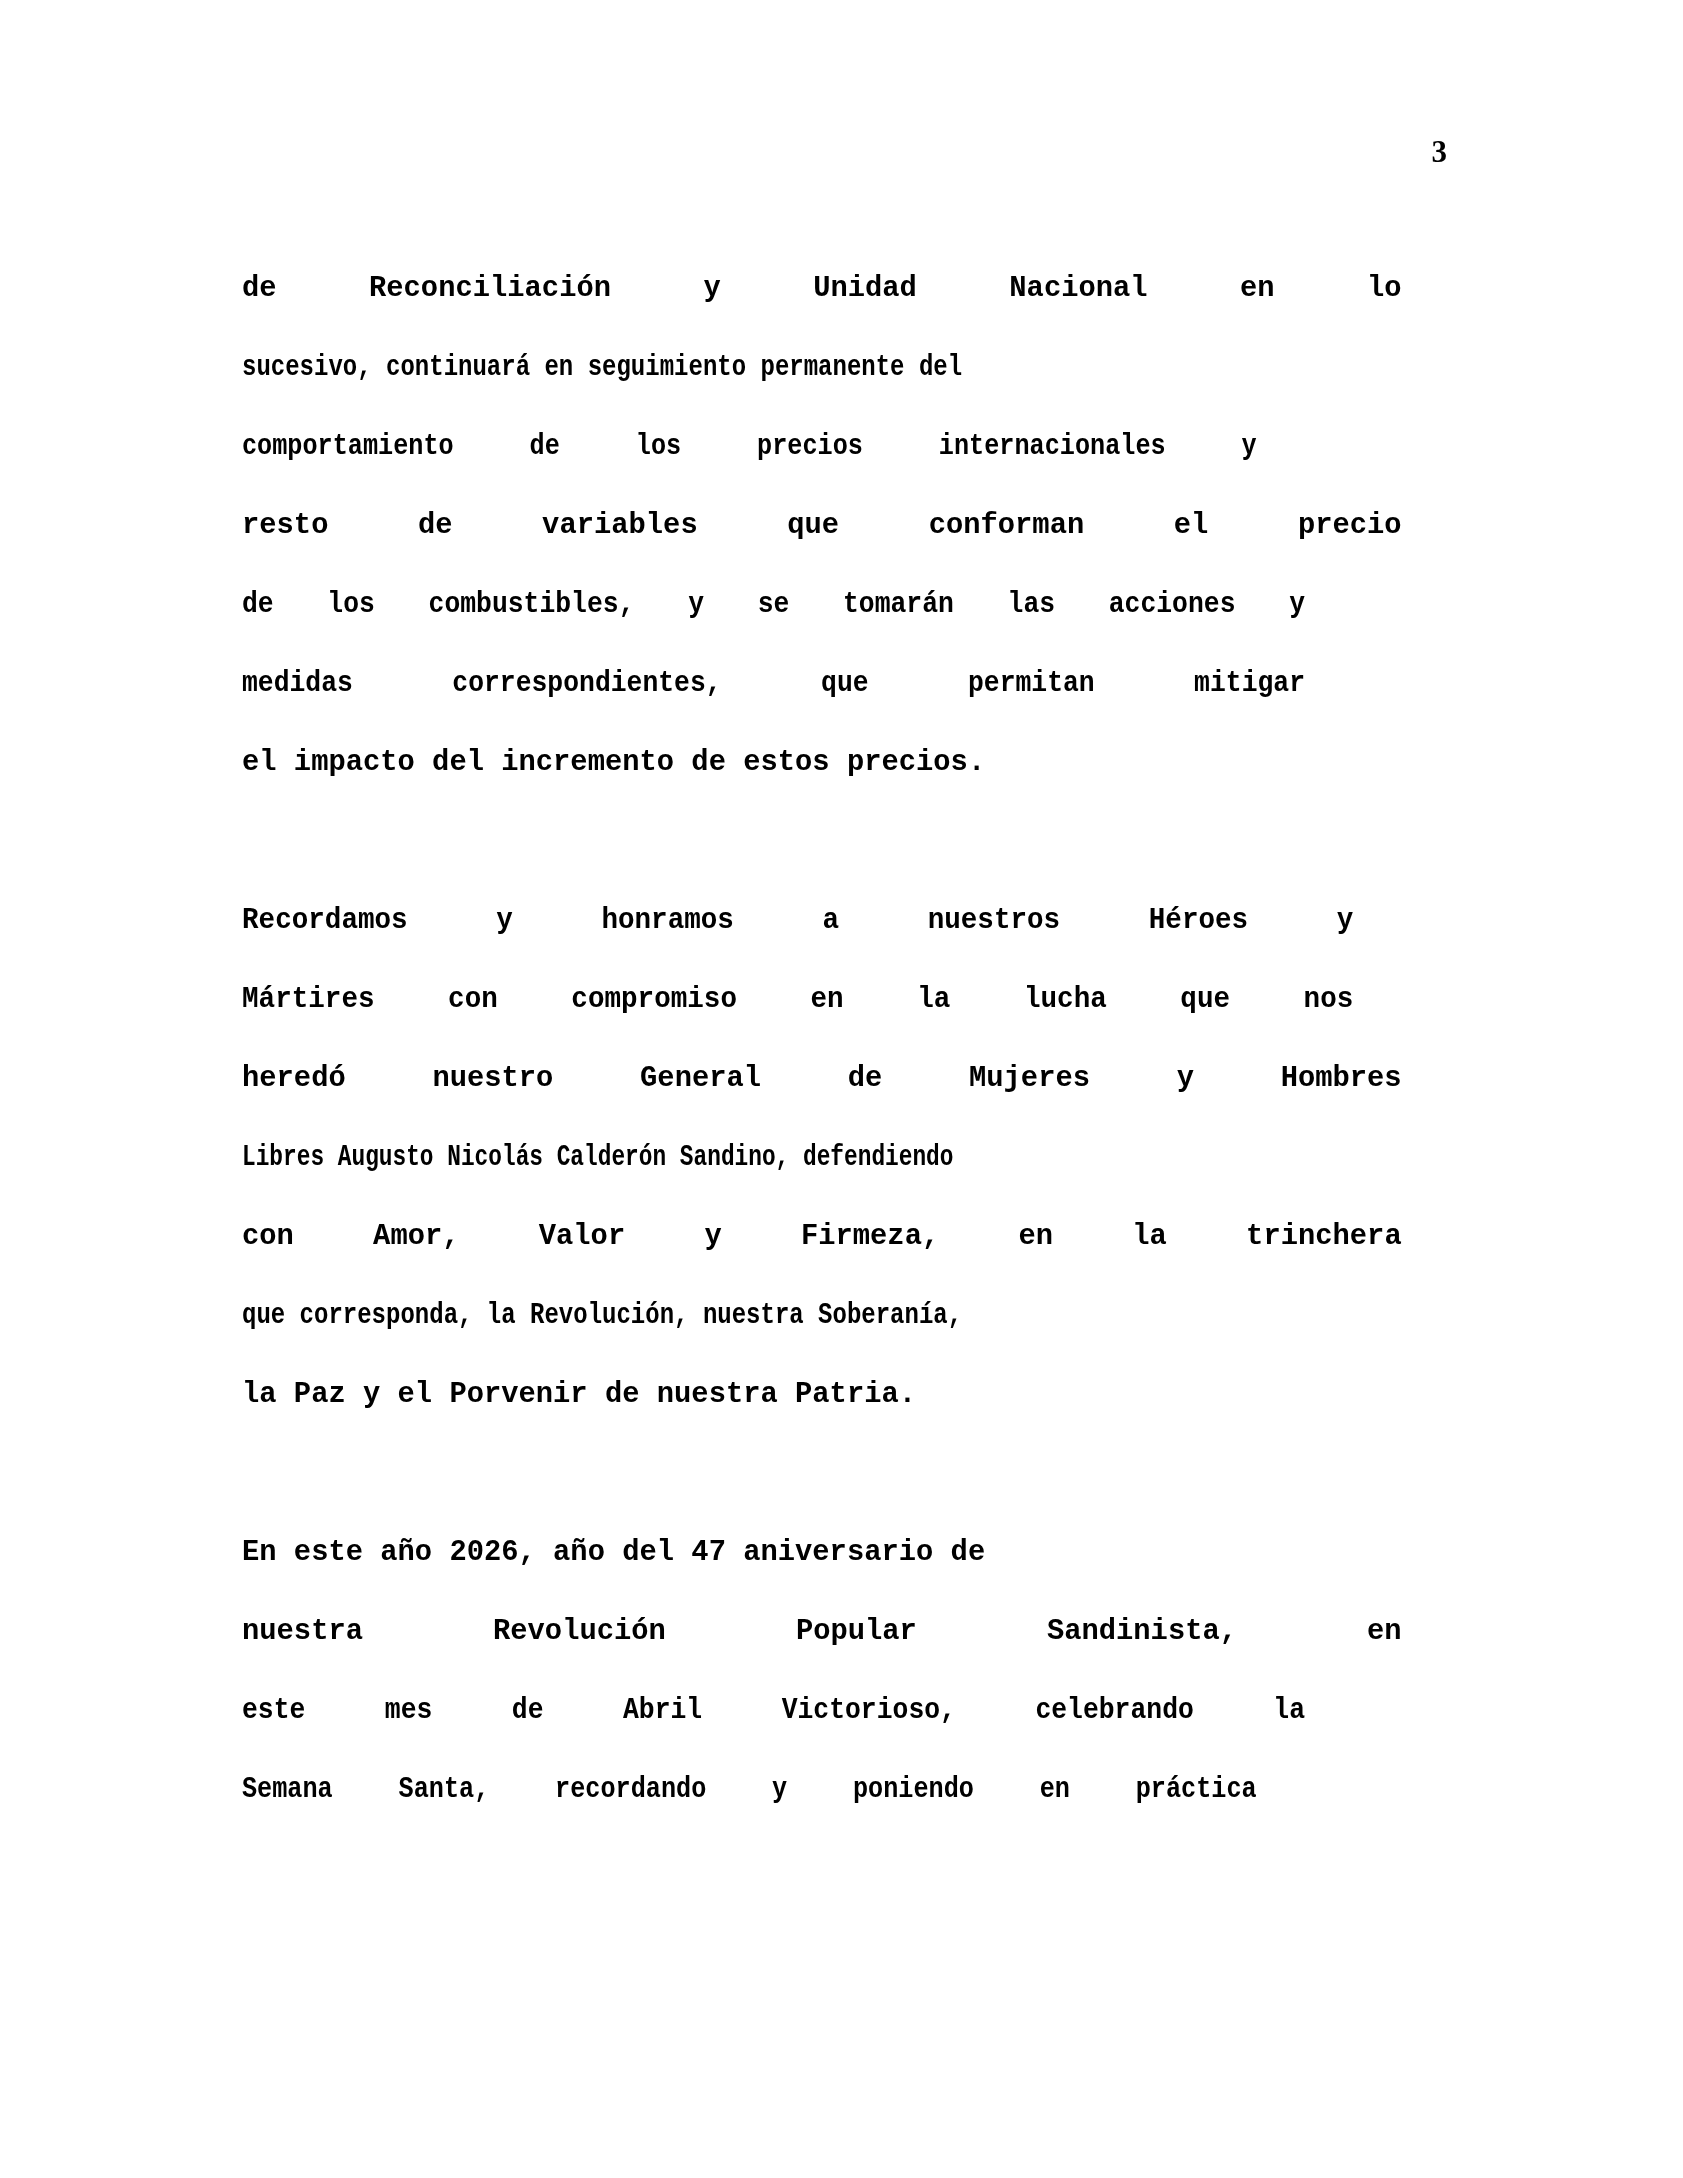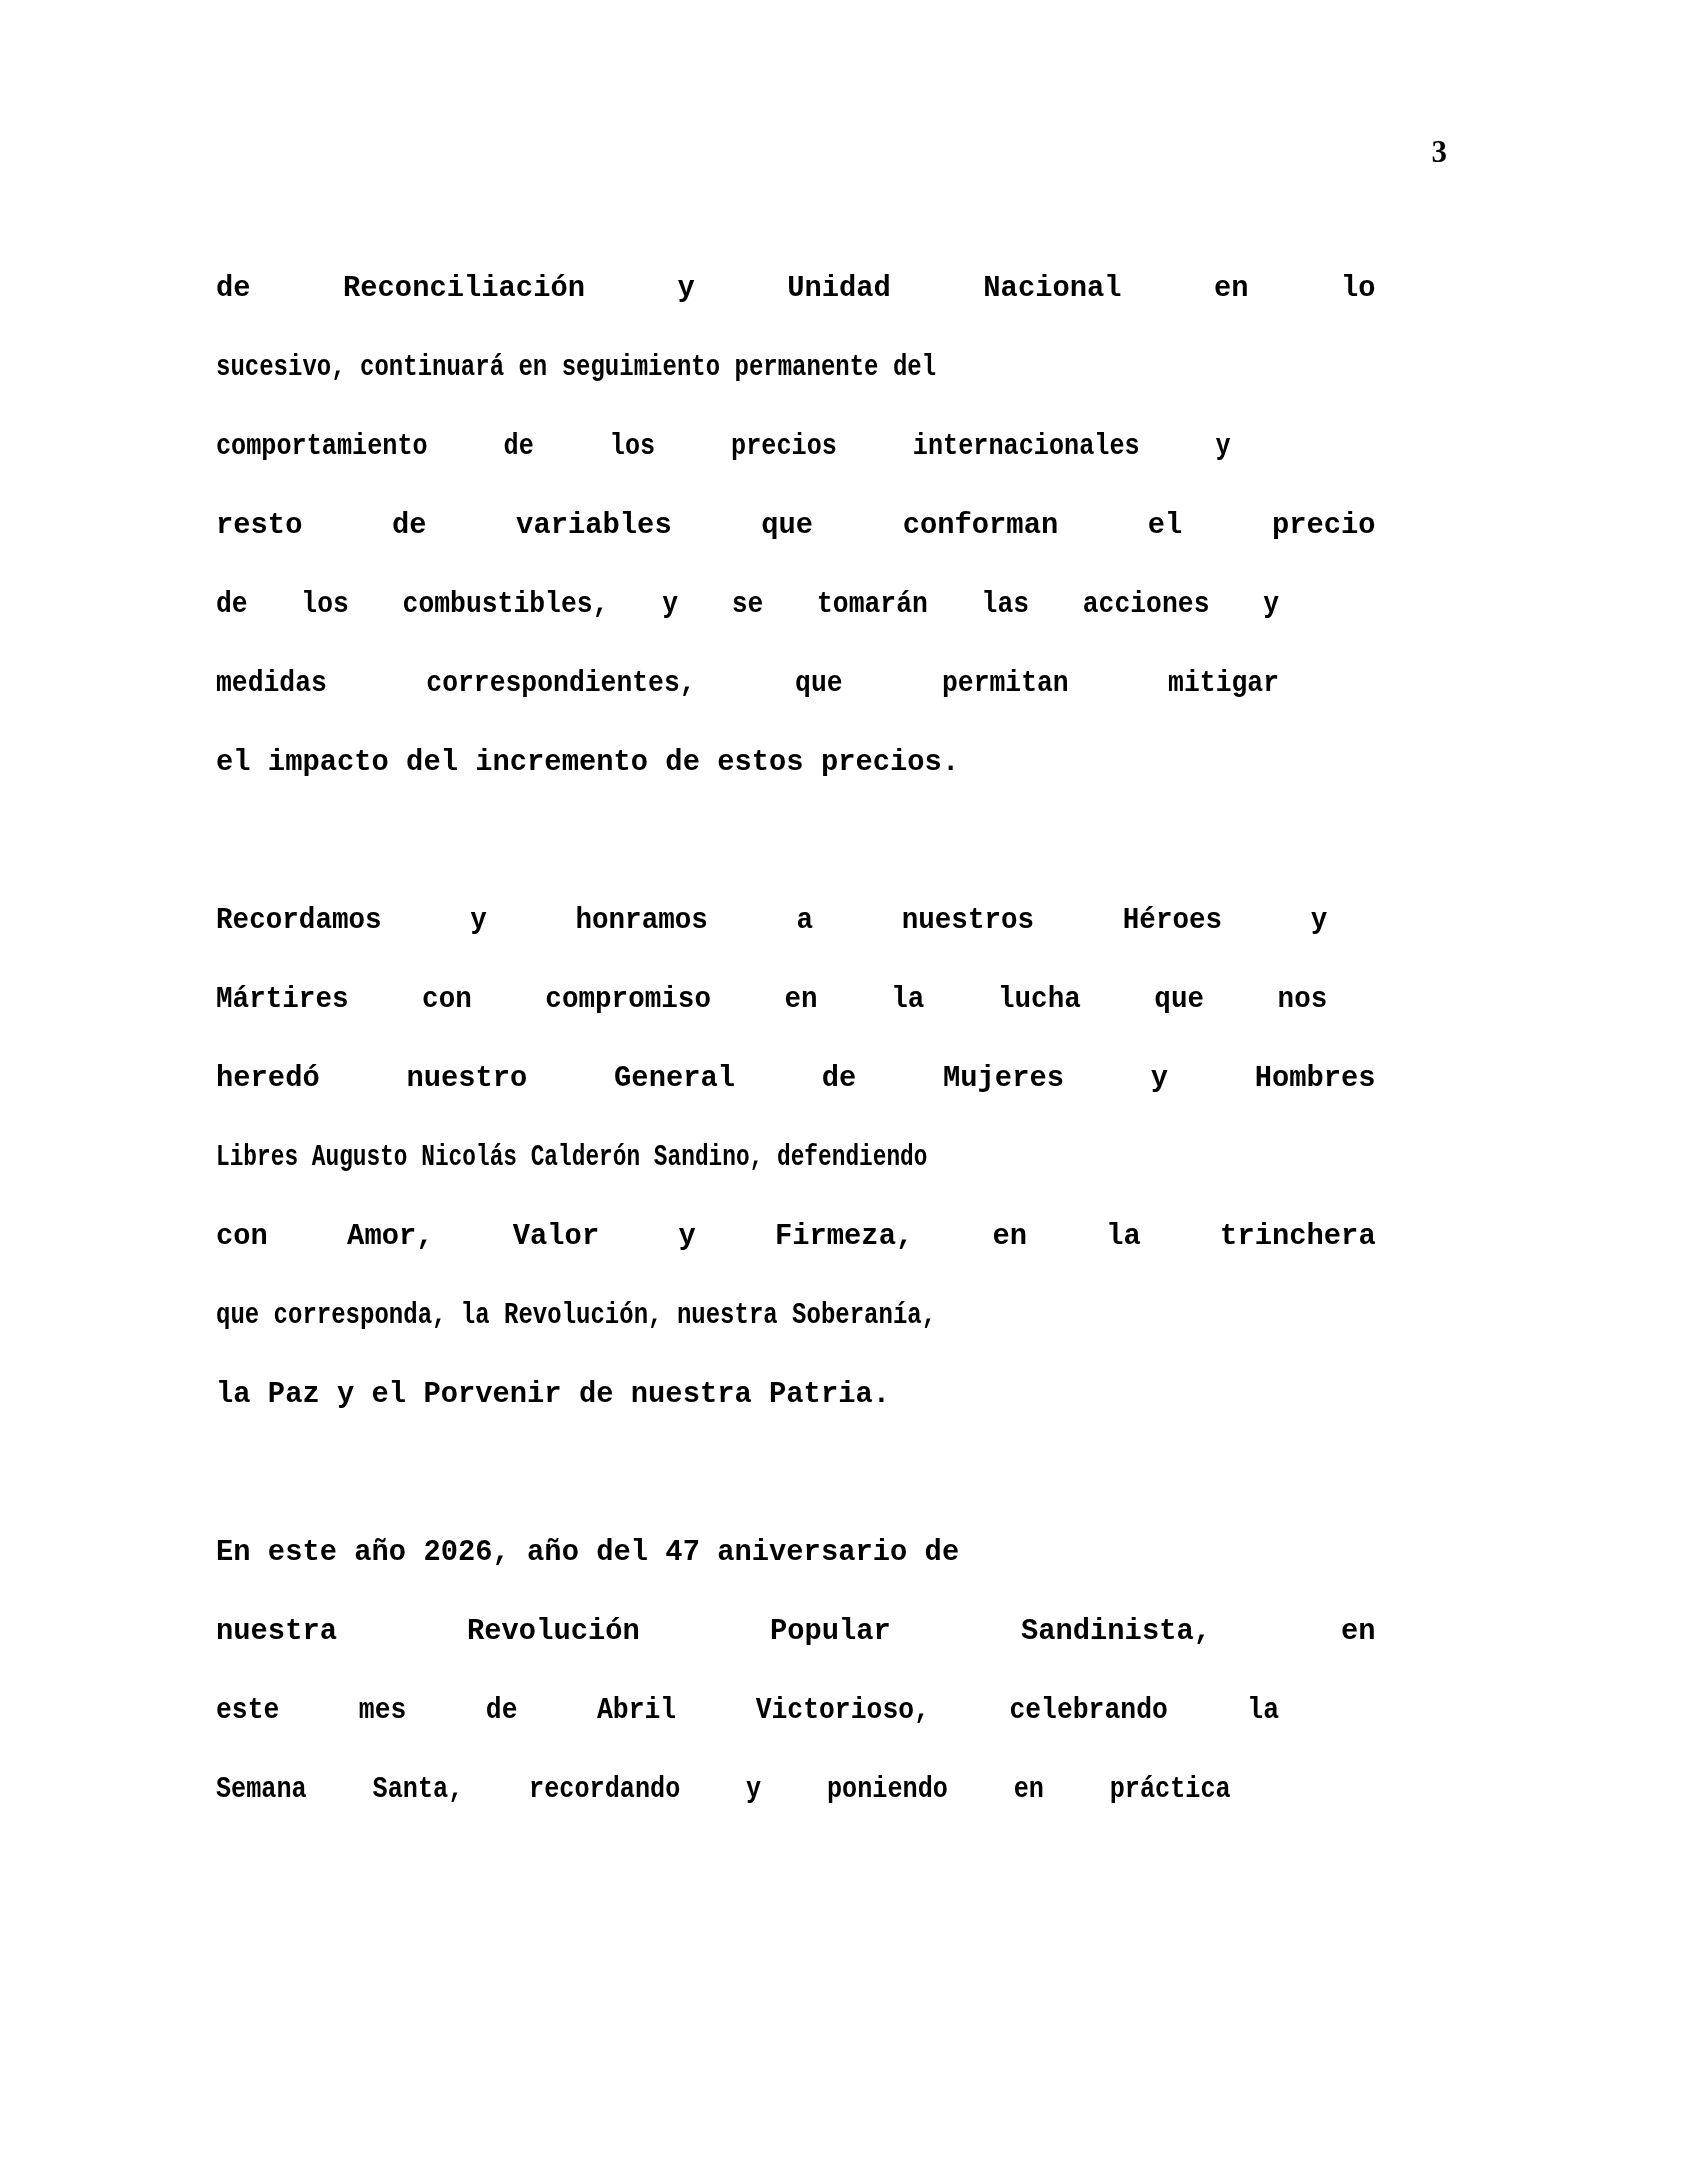--- a/index.html
+++ b/index.html
@@ -42,7 +42,7 @@
   .body-block {
     position: absolute;
     top: 249px;
-    left: 216px;
+    left: 242px;
     width: 1208px;
   }
 

